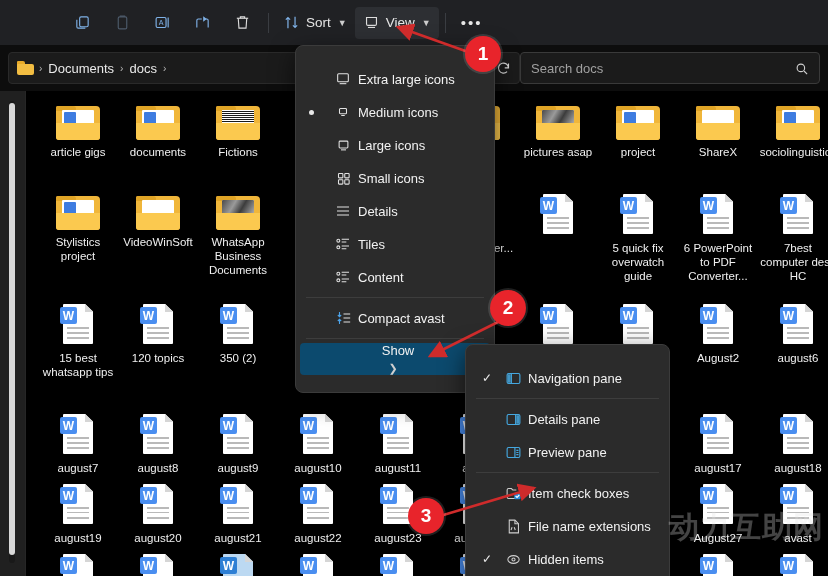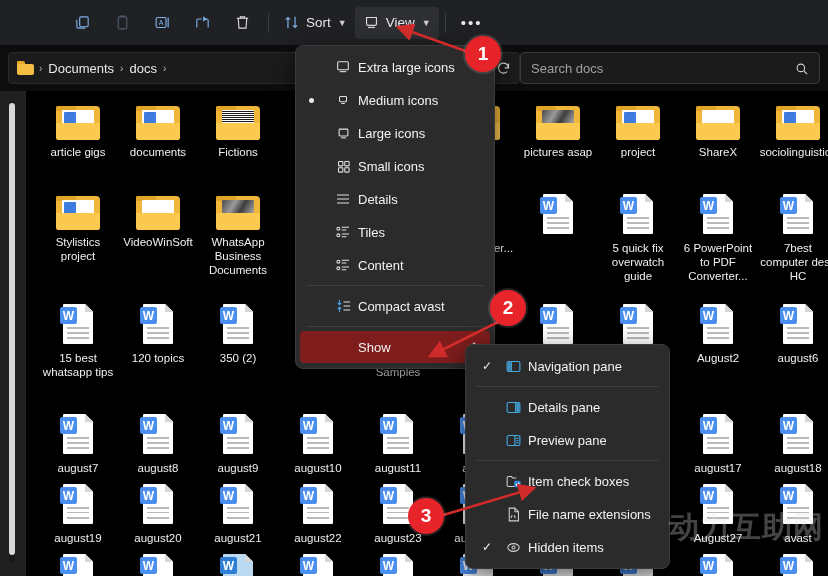--- a/index.html
+++ b/index.html
@@ -161,7 +161,7 @@
     position: absolute; border-radius: 8px;
     background: #2b2b2b; border: 1px solid #3b3b3b;
     box-shadow: 0 8px 24px rgba(0,0,0,.6);
-    padding: 4px 0;
+    padding: 16px 0;
   }
   #view-menu { left: 295px; top: 45px; width: 200px; }
   .mi {

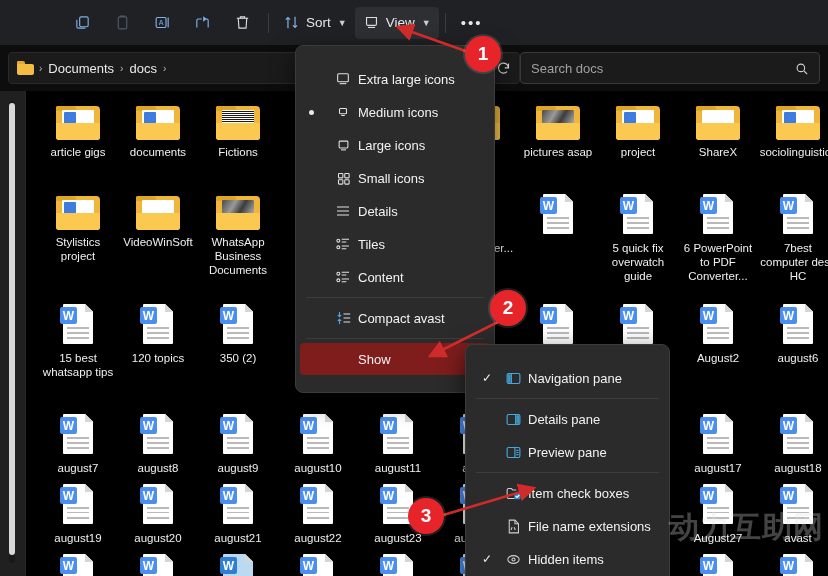--- a/index.html
+++ b/index.html
@@ -168,7 +168,7 @@
     position: relative; height: 32px; display: flex; align-items: center;
     margin: 1px 4px; border-radius: 4px; padding-left: 6px;
   }
-  .mi.sel { background: #7f1d1d; }
+  .mi.sel { background: #0c4a6e; flex-direction: column; }
   .mi .bullet {
     position: absolute; left: 9px; top: 14px;
     width: 5px; height: 5px; border-radius: 50%; background: #e8e8e8;

